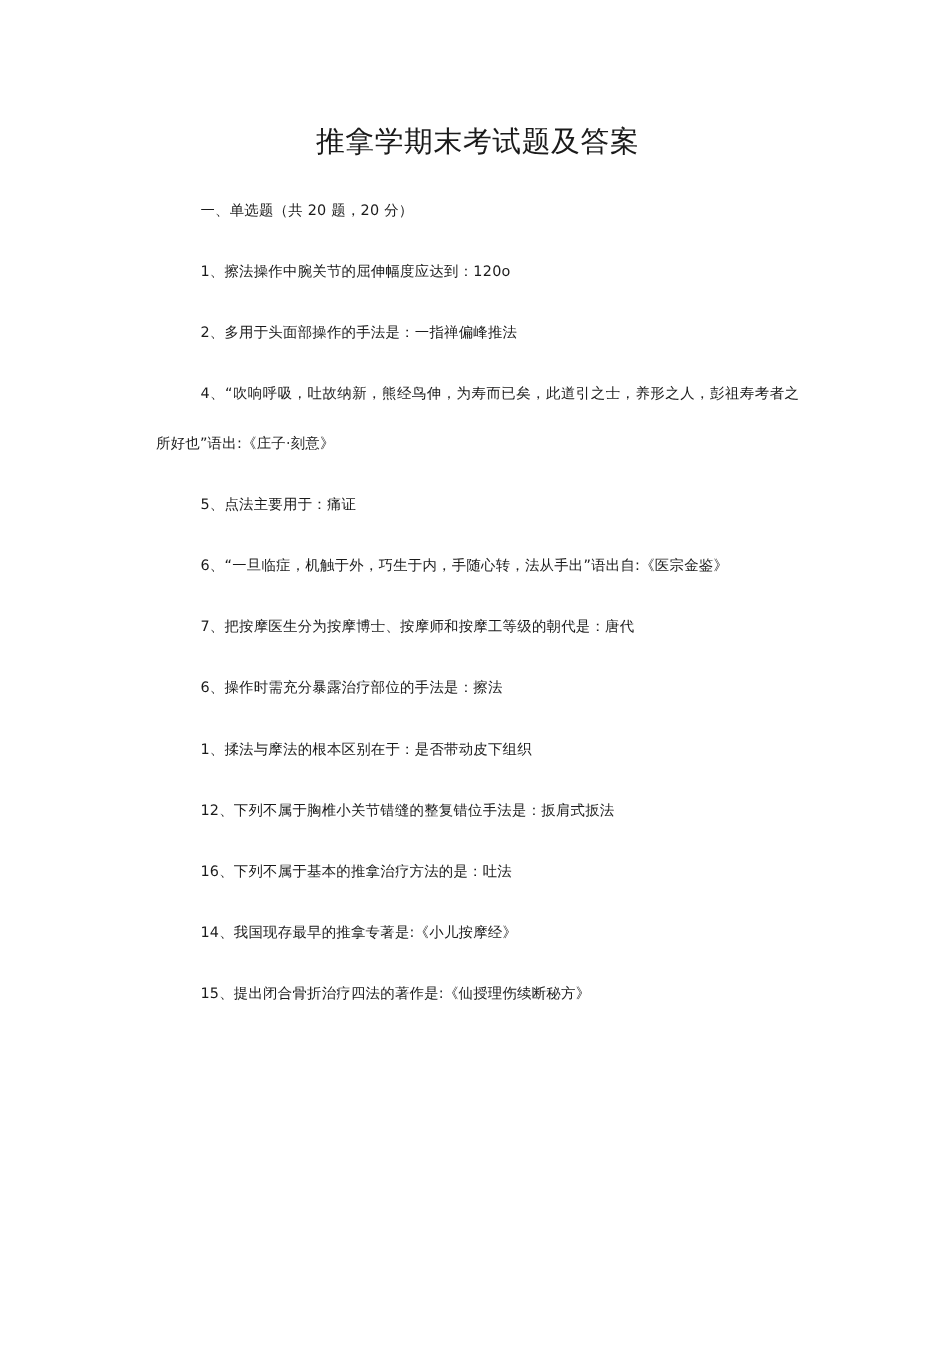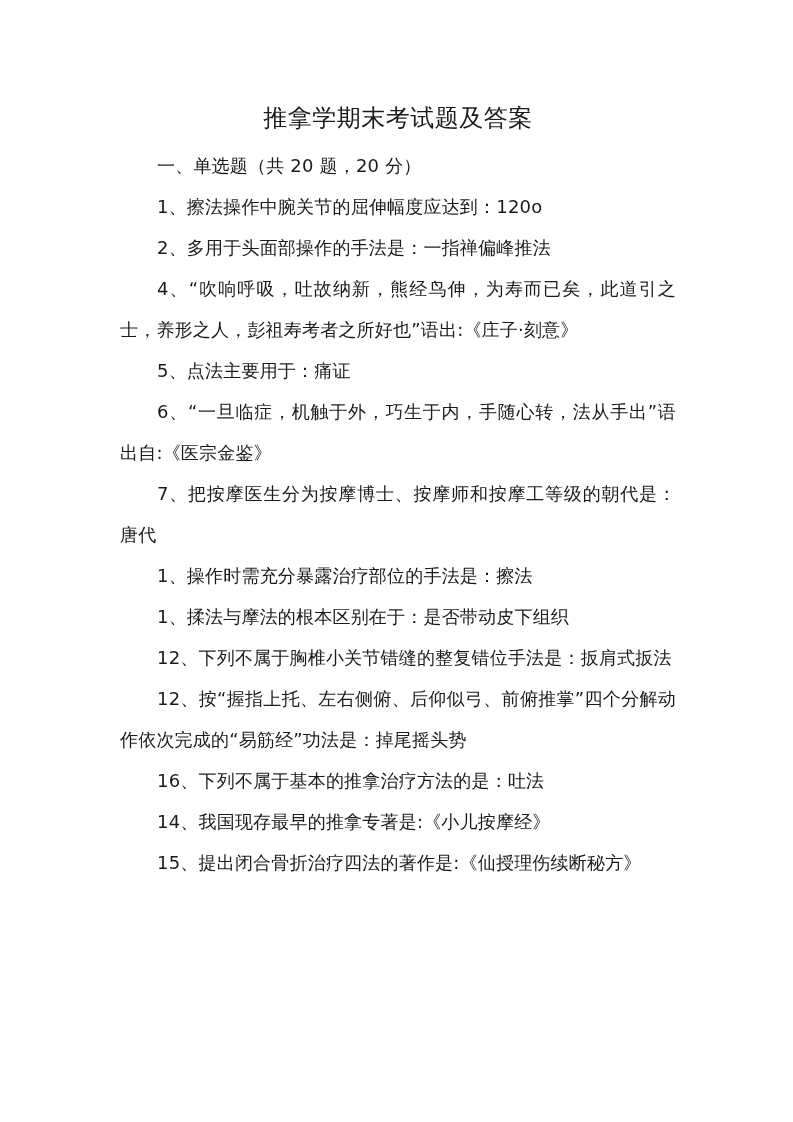--- a/index.html
+++ b/index.html
@@ -9,7 +9,7 @@
     .title { position: absolute; top: 101px; left: 0; width: 556px; text-align: center;
              font-size: 24px; line-height: 34px; letter-spacing: 0.5px; }
     .body { position: absolute; top: 145px; left: 0; width: 556px; }
-    .para { font-size: 18px; line-height: 41px; text-indent: 37px; margin: 0;
+    .para { font-size: 12px; line-height: 41px; text-indent: 37px; margin: 10px;
             text-align: justify; letter-spacing: 0.2px; word-break: break-all; }
   </style>
 </head>

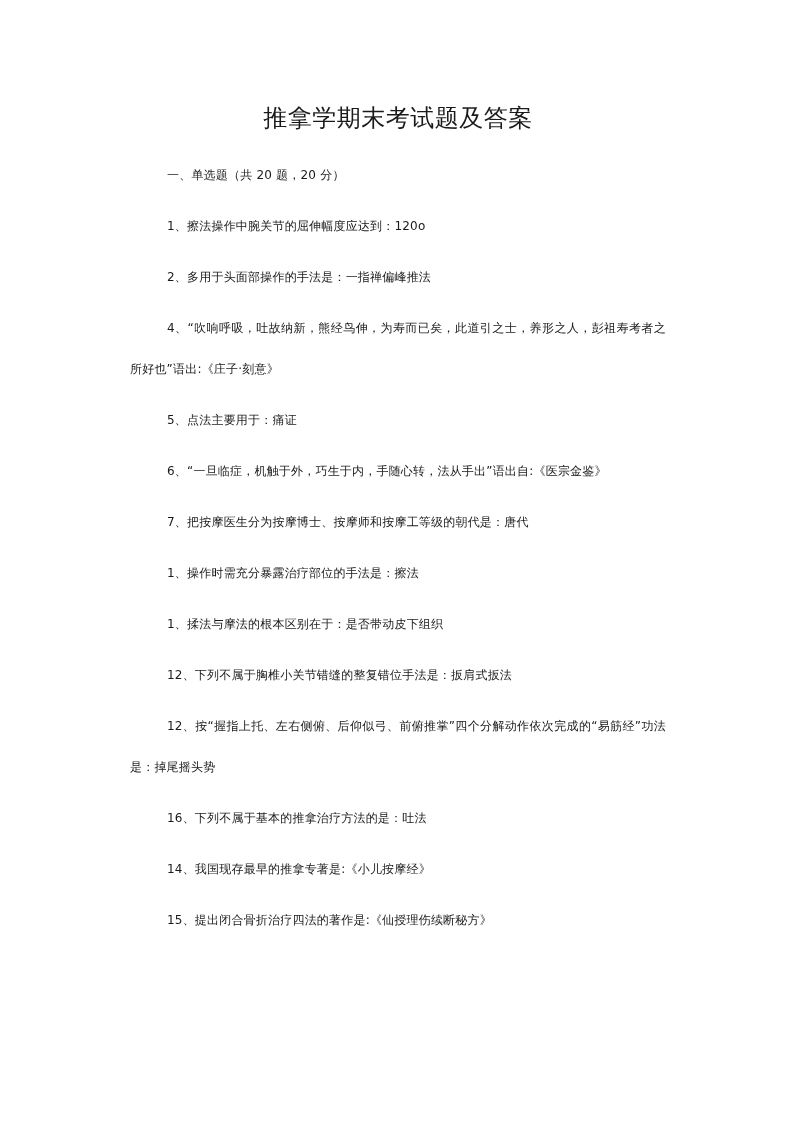--- a/index.html
+++ b/index.html
@@ -25,7 +25,7 @@
     <p class="para">5、点法主要用于：痛证</p>
     <p class="para">6、“一旦临症，机触于外，巧生于内，手随心转，法从手出”语出自:《医宗金鉴》</p>
     <p class="para">7、把按摩医生分为按摩博士、按摩师和按摩工等级的朝代是：唐代</p>
-    <p class="para">1、操作时需充分暴露治疗部位的手法是：擦法</p>
+    <p class="para">6、操作时需充分暴露治疗部位的手法是：擦法</p>
     <p class="para">1、揉法与摩法的根本区别在于：是否带动皮下组织</p>
     <p class="para">12、下列不属于胸椎小关节错缝的整复错位手法是：扳肩式扳法</p>
     <p class="para">12、按“握指上托、左右侧俯、后仰似弓、前俯推掌”四个分解动作依次完成的“易筋经”功法是：掉尾摇头势</p>

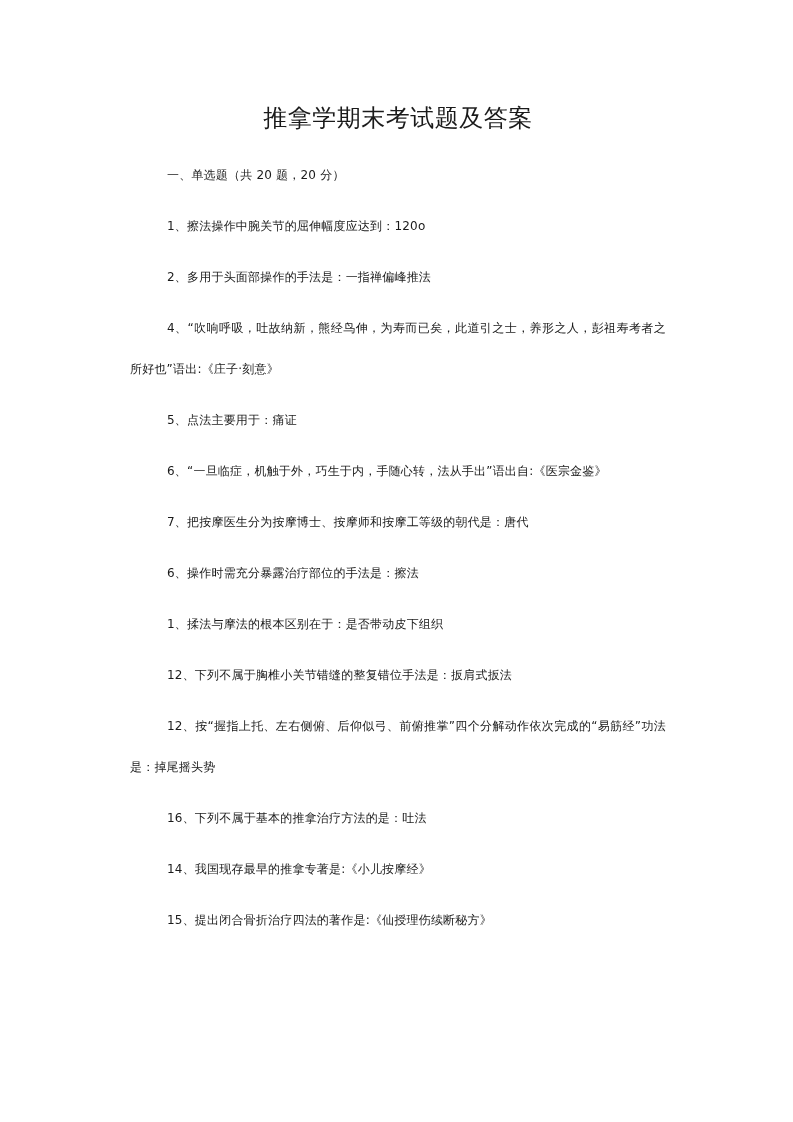--- a/index.html
+++ b/index.html
@@ -28,7 +28,6 @@
     <p class="para">6、操作时需充分暴露治疗部位的手法是：擦法</p>
     <p class="para">1、揉法与摩法的根本区别在于：是否带动皮下组织</p>
     <p class="para">12、下列不属于胸椎小关节错缝的整复错位手法是：扳肩式扳法</p>
-    <p class="para">12、按“握指上托、左右侧俯、后仰似弓、前俯推掌”四个分解动作依次完成的“易筋经”功法是：掉尾摇头势</p>
     <p class="para">16、下列不属于基本的推拿治疗方法的是：吐法</p>
     <p class="para">14、我国现存最早的推拿专著是:《小儿按摩经》</p>
     <p class="para">15、提出闭合骨折治疗四法的著作是:《仙授理伤续断秘方》</p>

